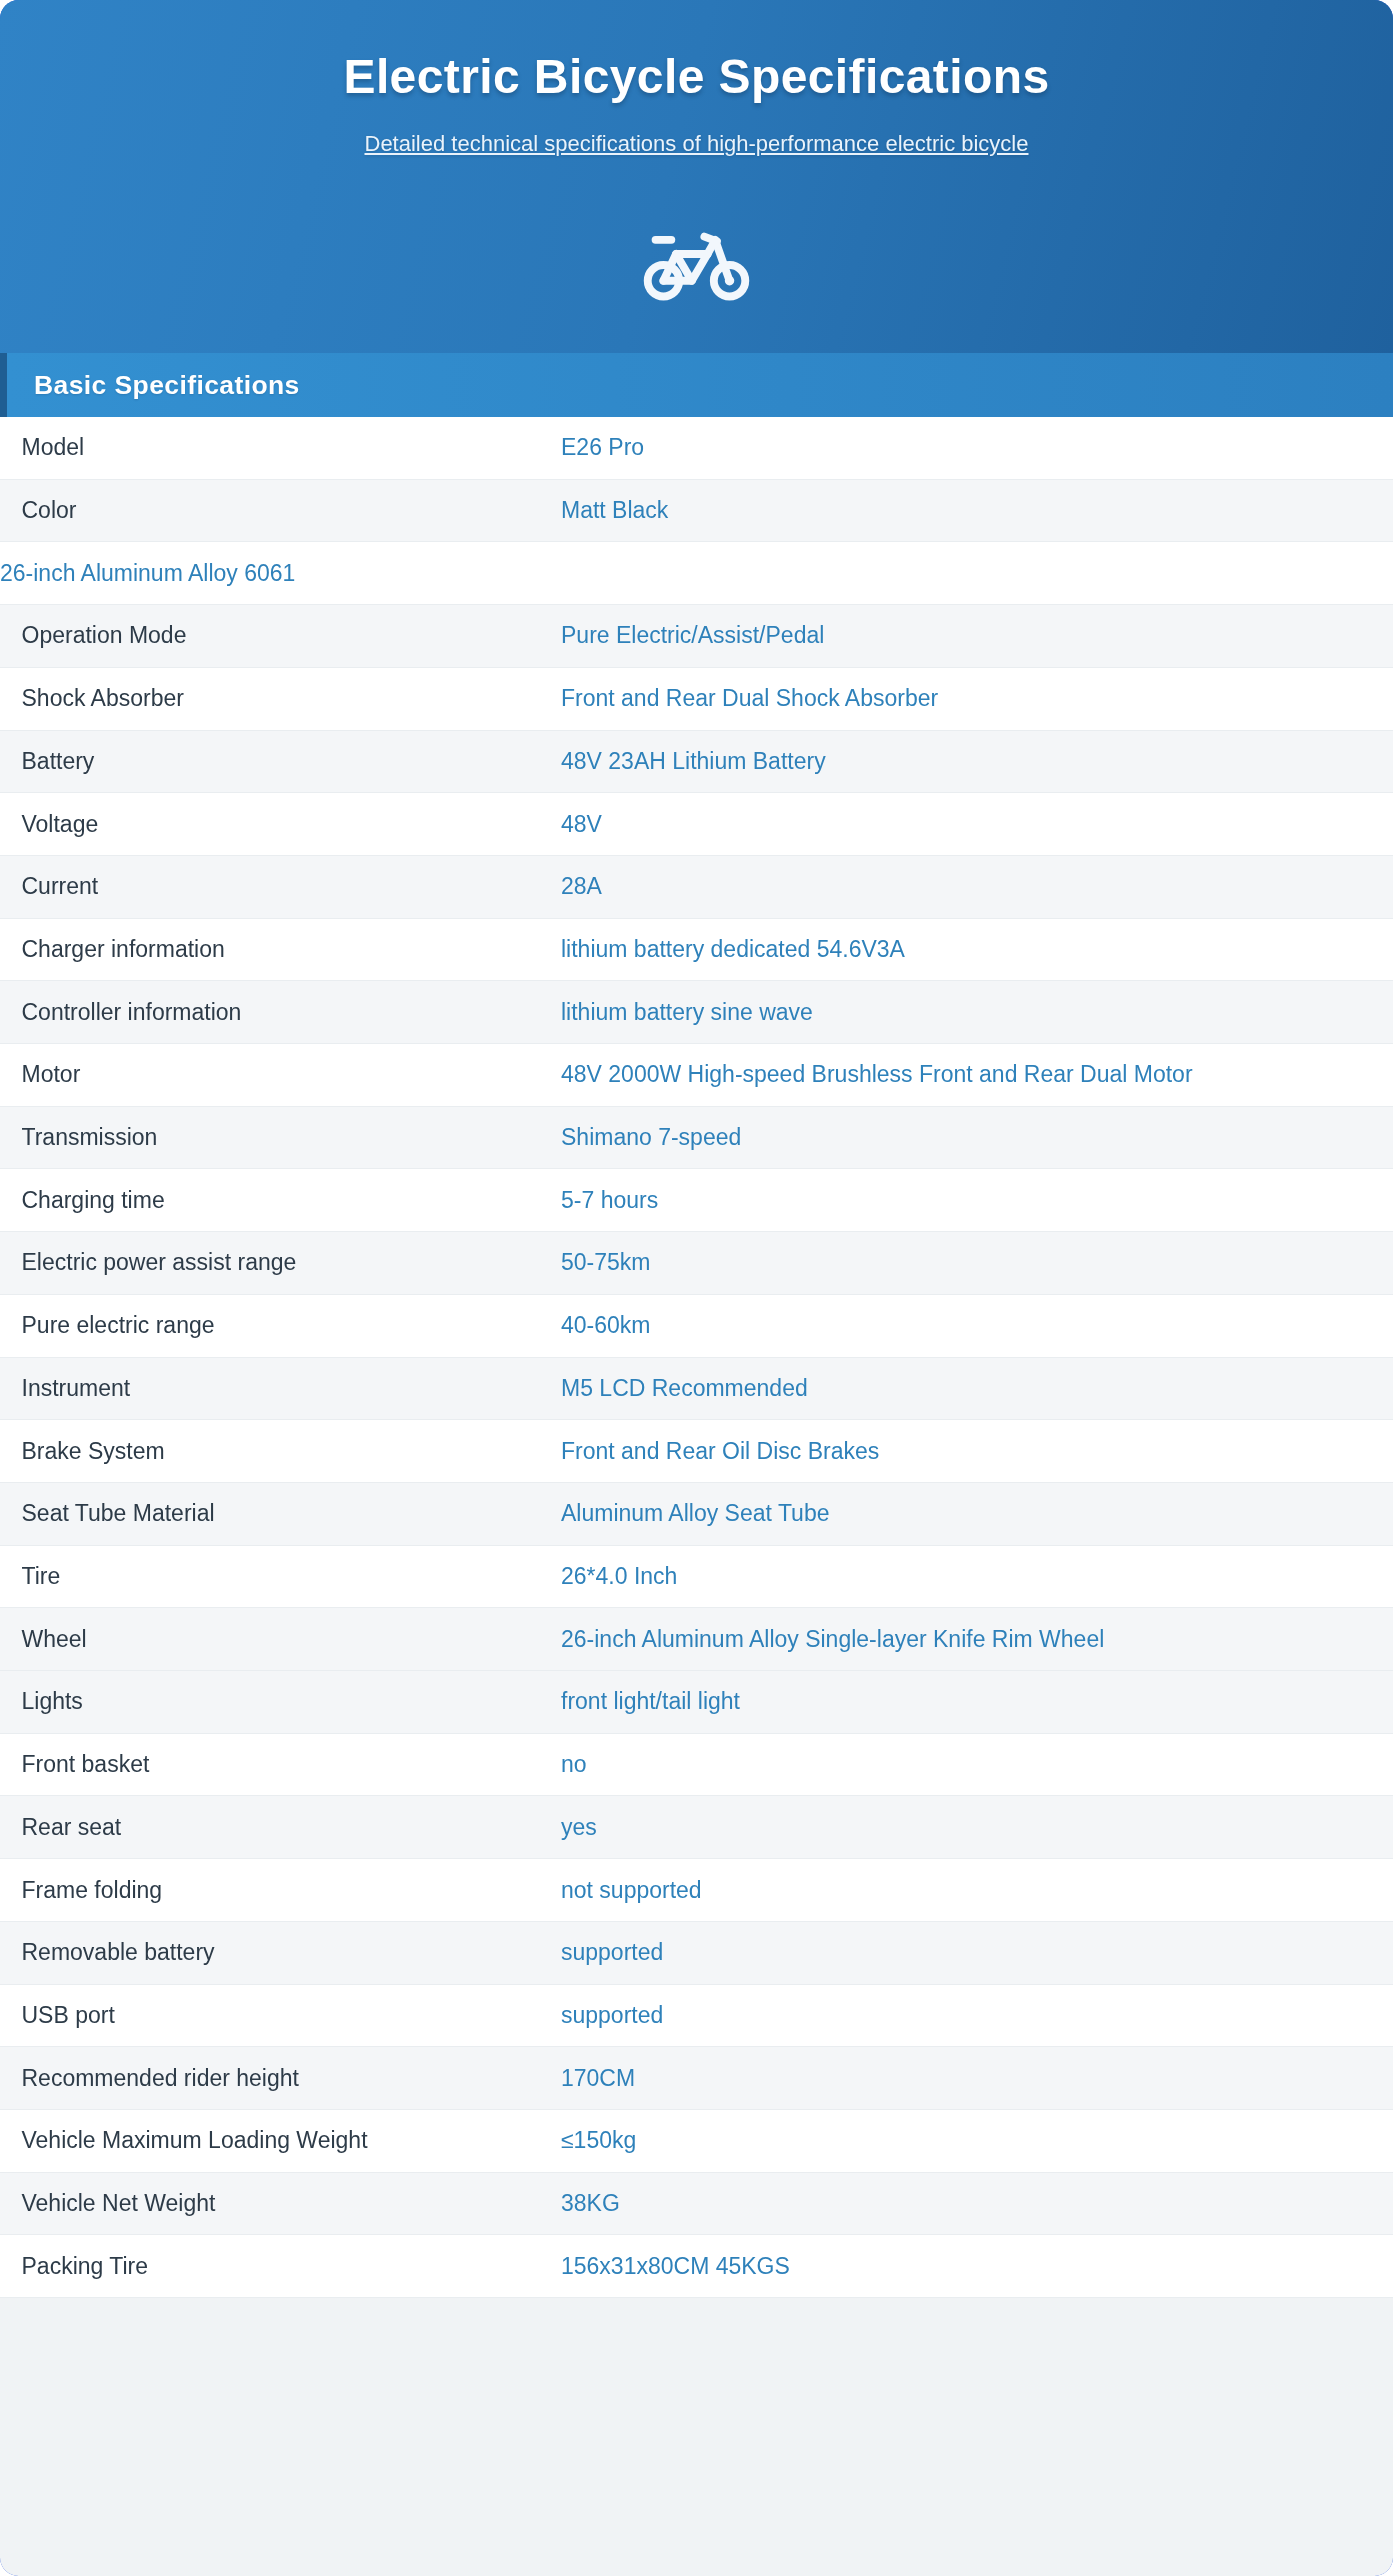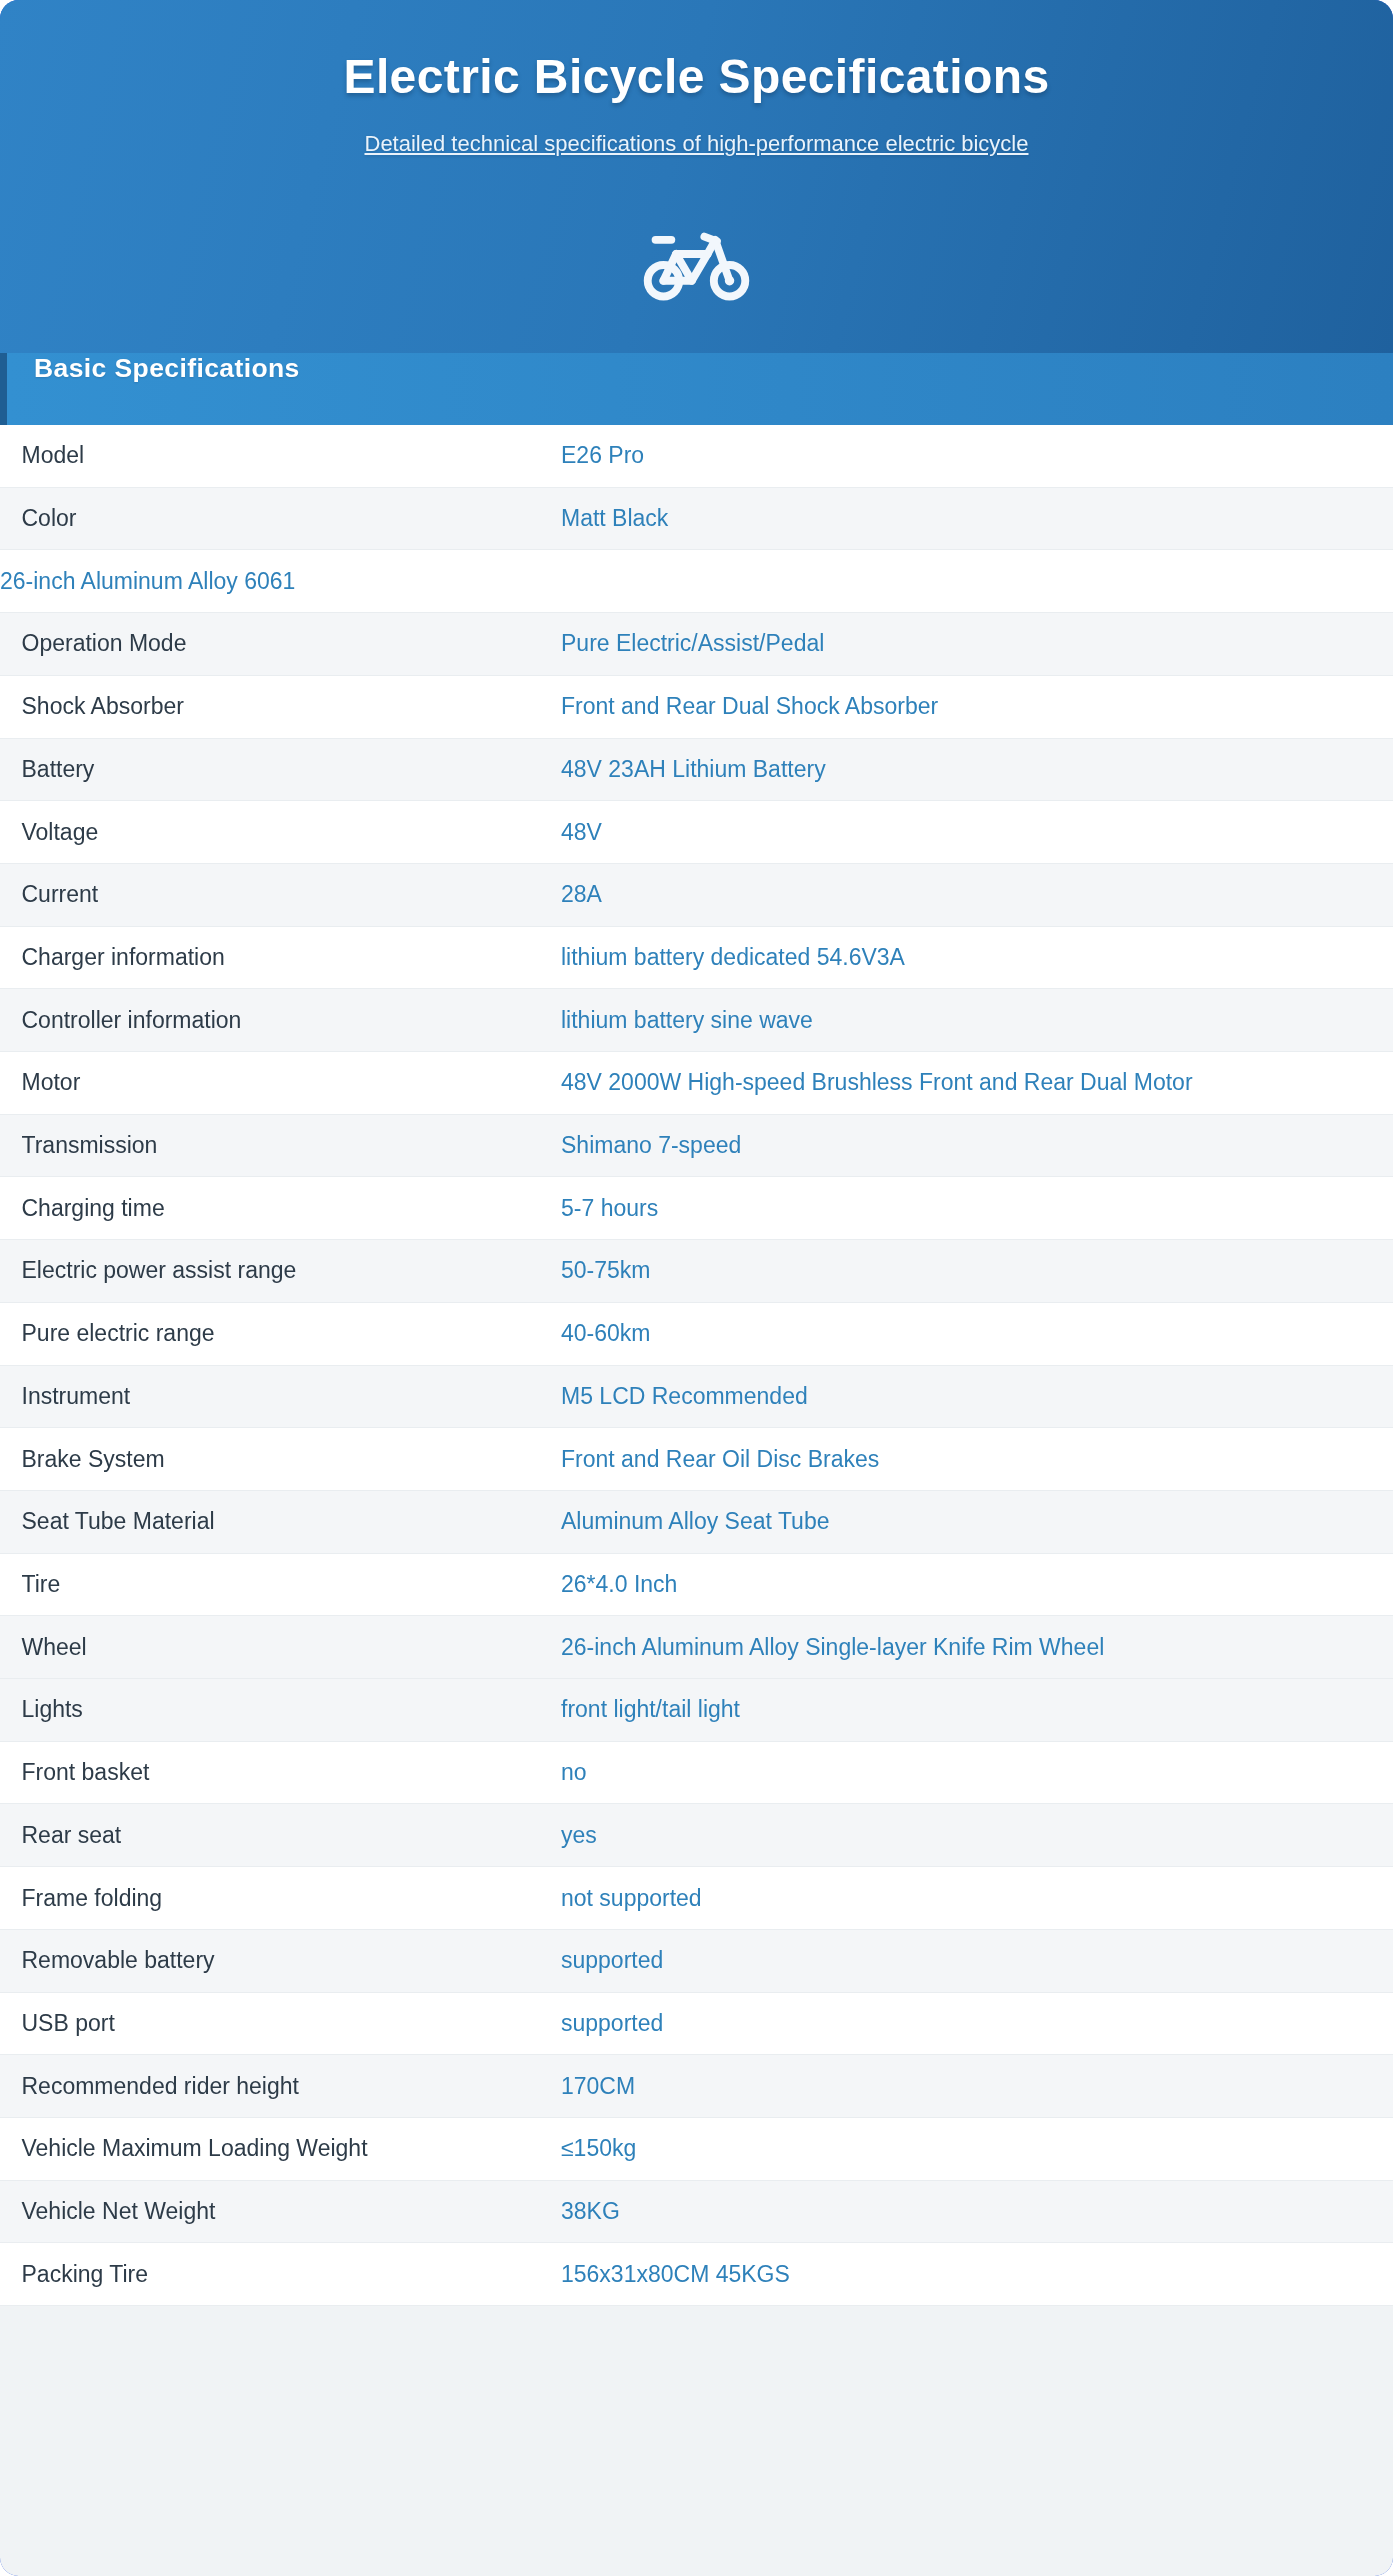--- a/index.html
+++ b/index.html
@@ -59,11 +59,12 @@
   .hero-icon svg { display: block; width: 107px; height: 76px; }
   
   .section-bar {
-    height: 72px;
+    height: 64px;
     flex: none;
     background: linear-gradient(to right, var(--bar-grad-a, #3390d1), var(--bar-grad-b, #2c80c1));
     border-left: 7.2px solid var(--accent, #1f5e93);
     display: flex;
+    align-items: center;
     padding-left: 27px;
   }
   .section-bar h2 {

